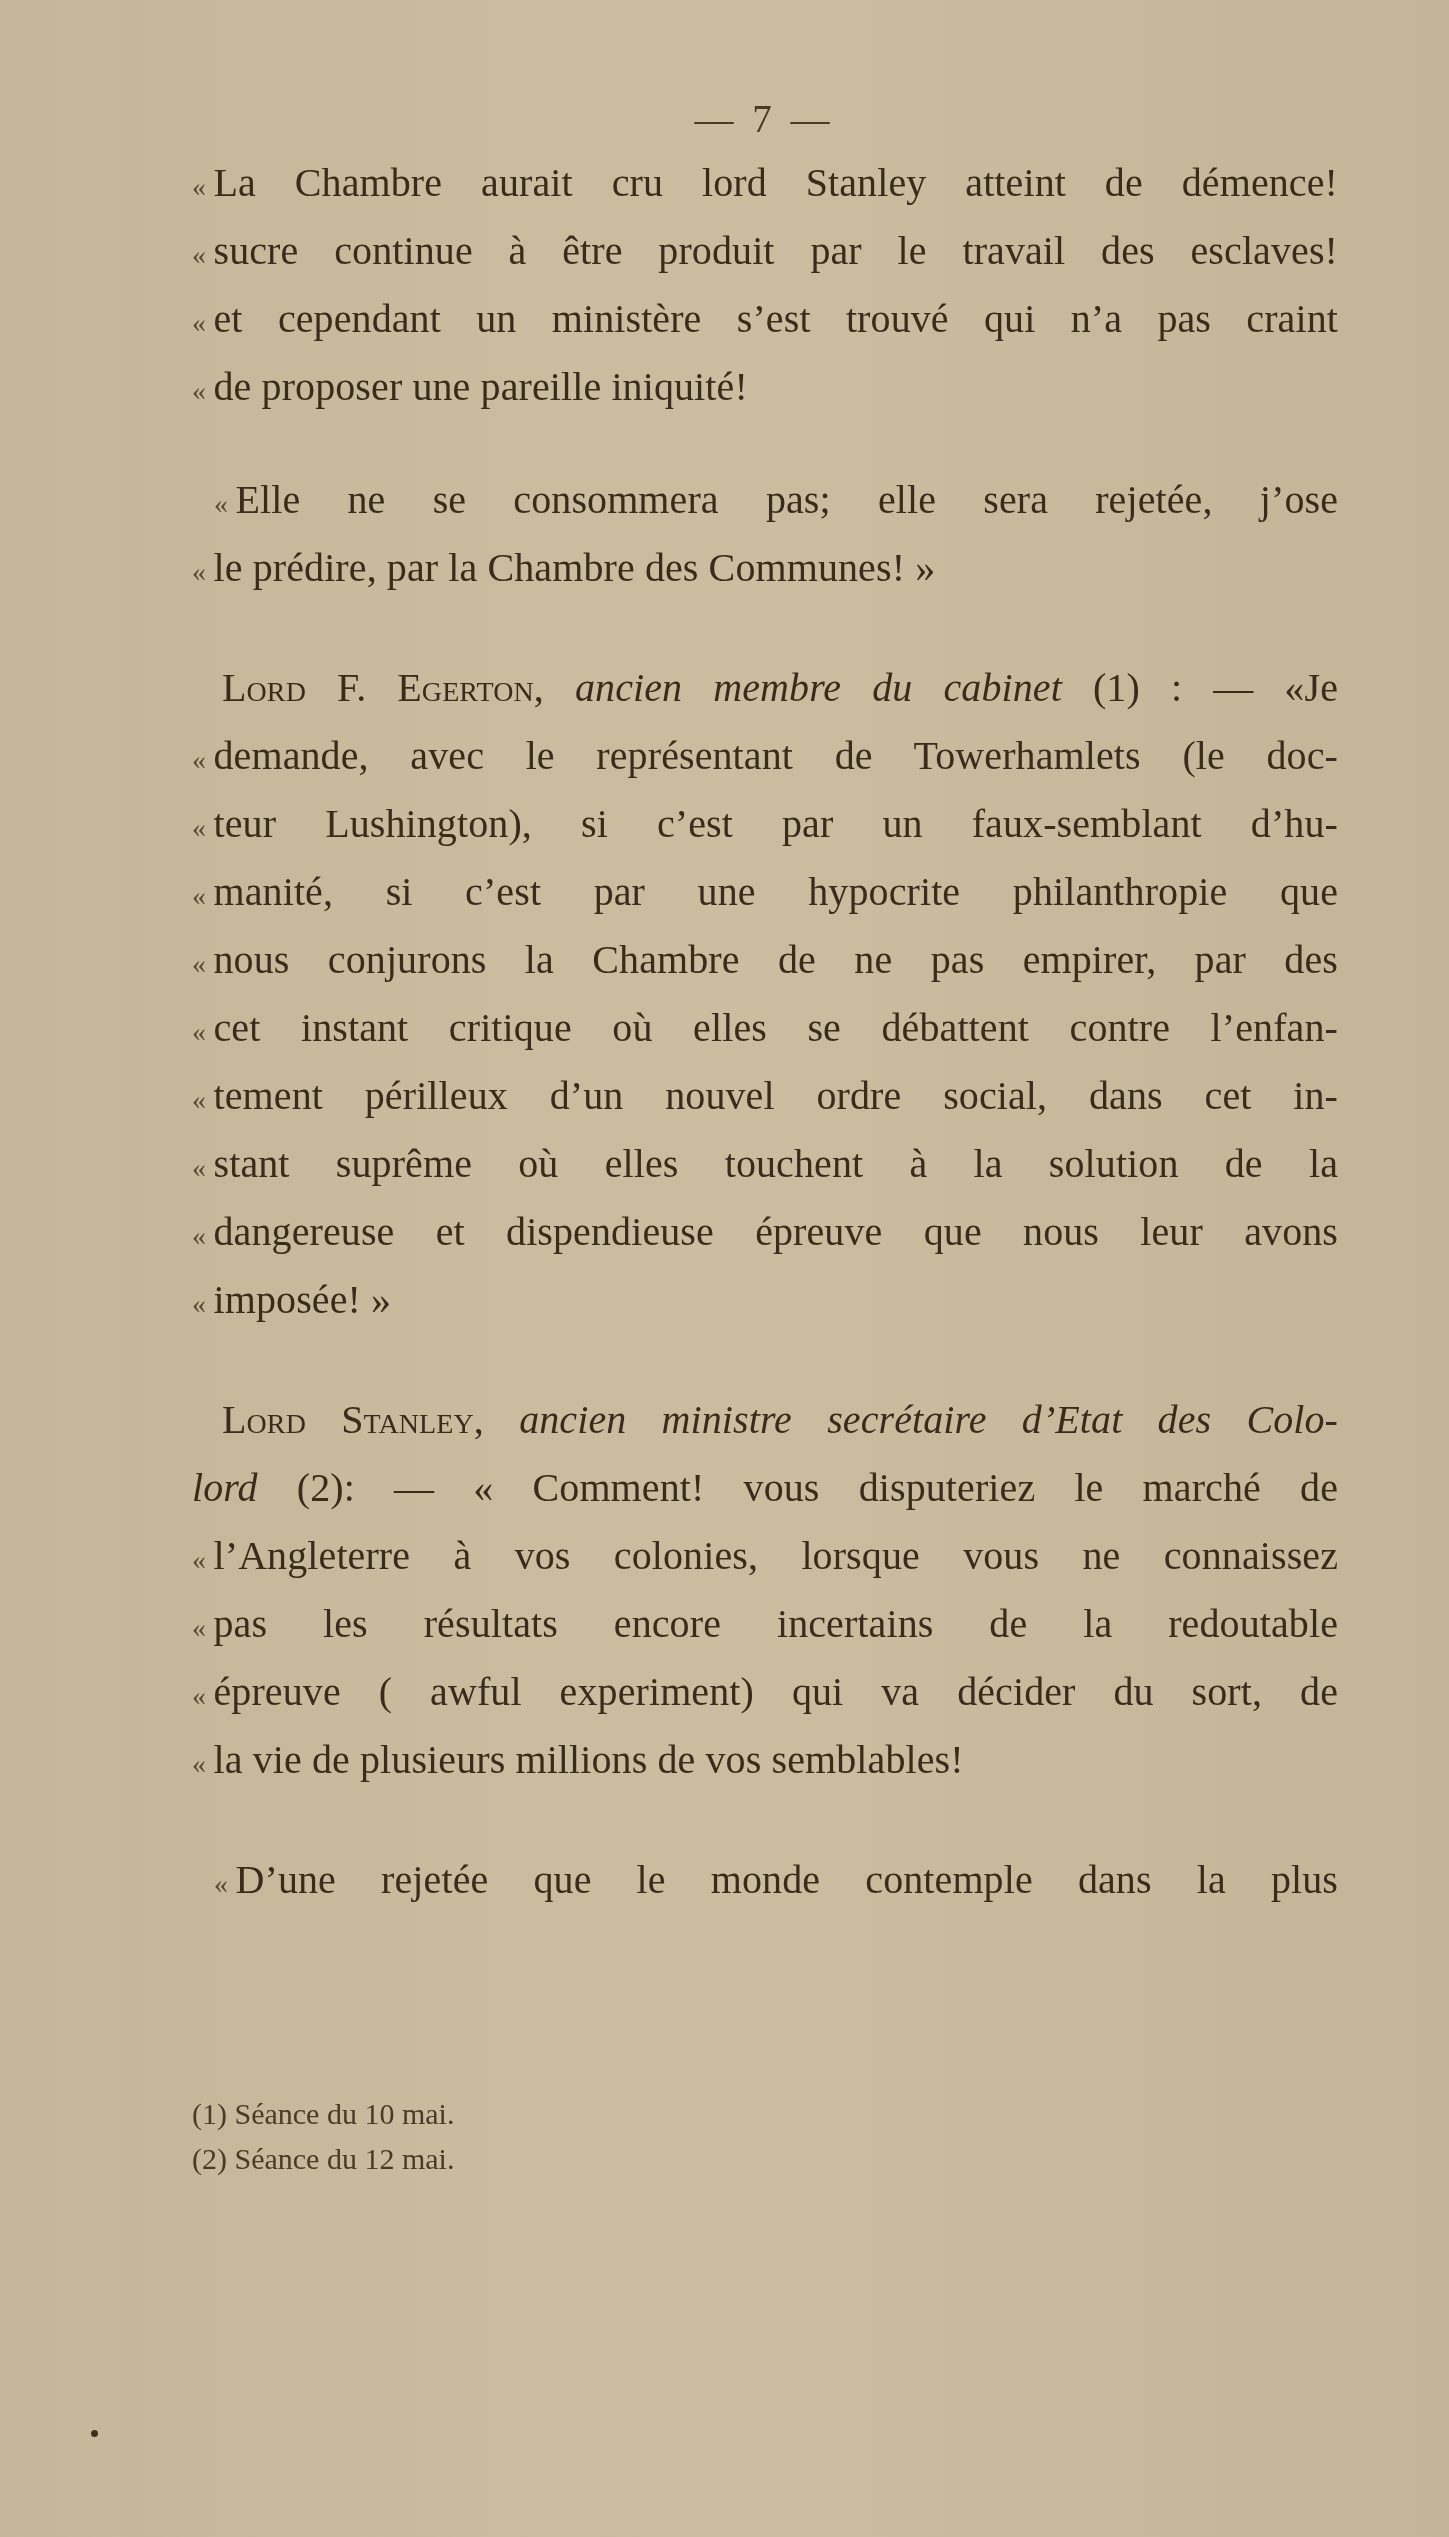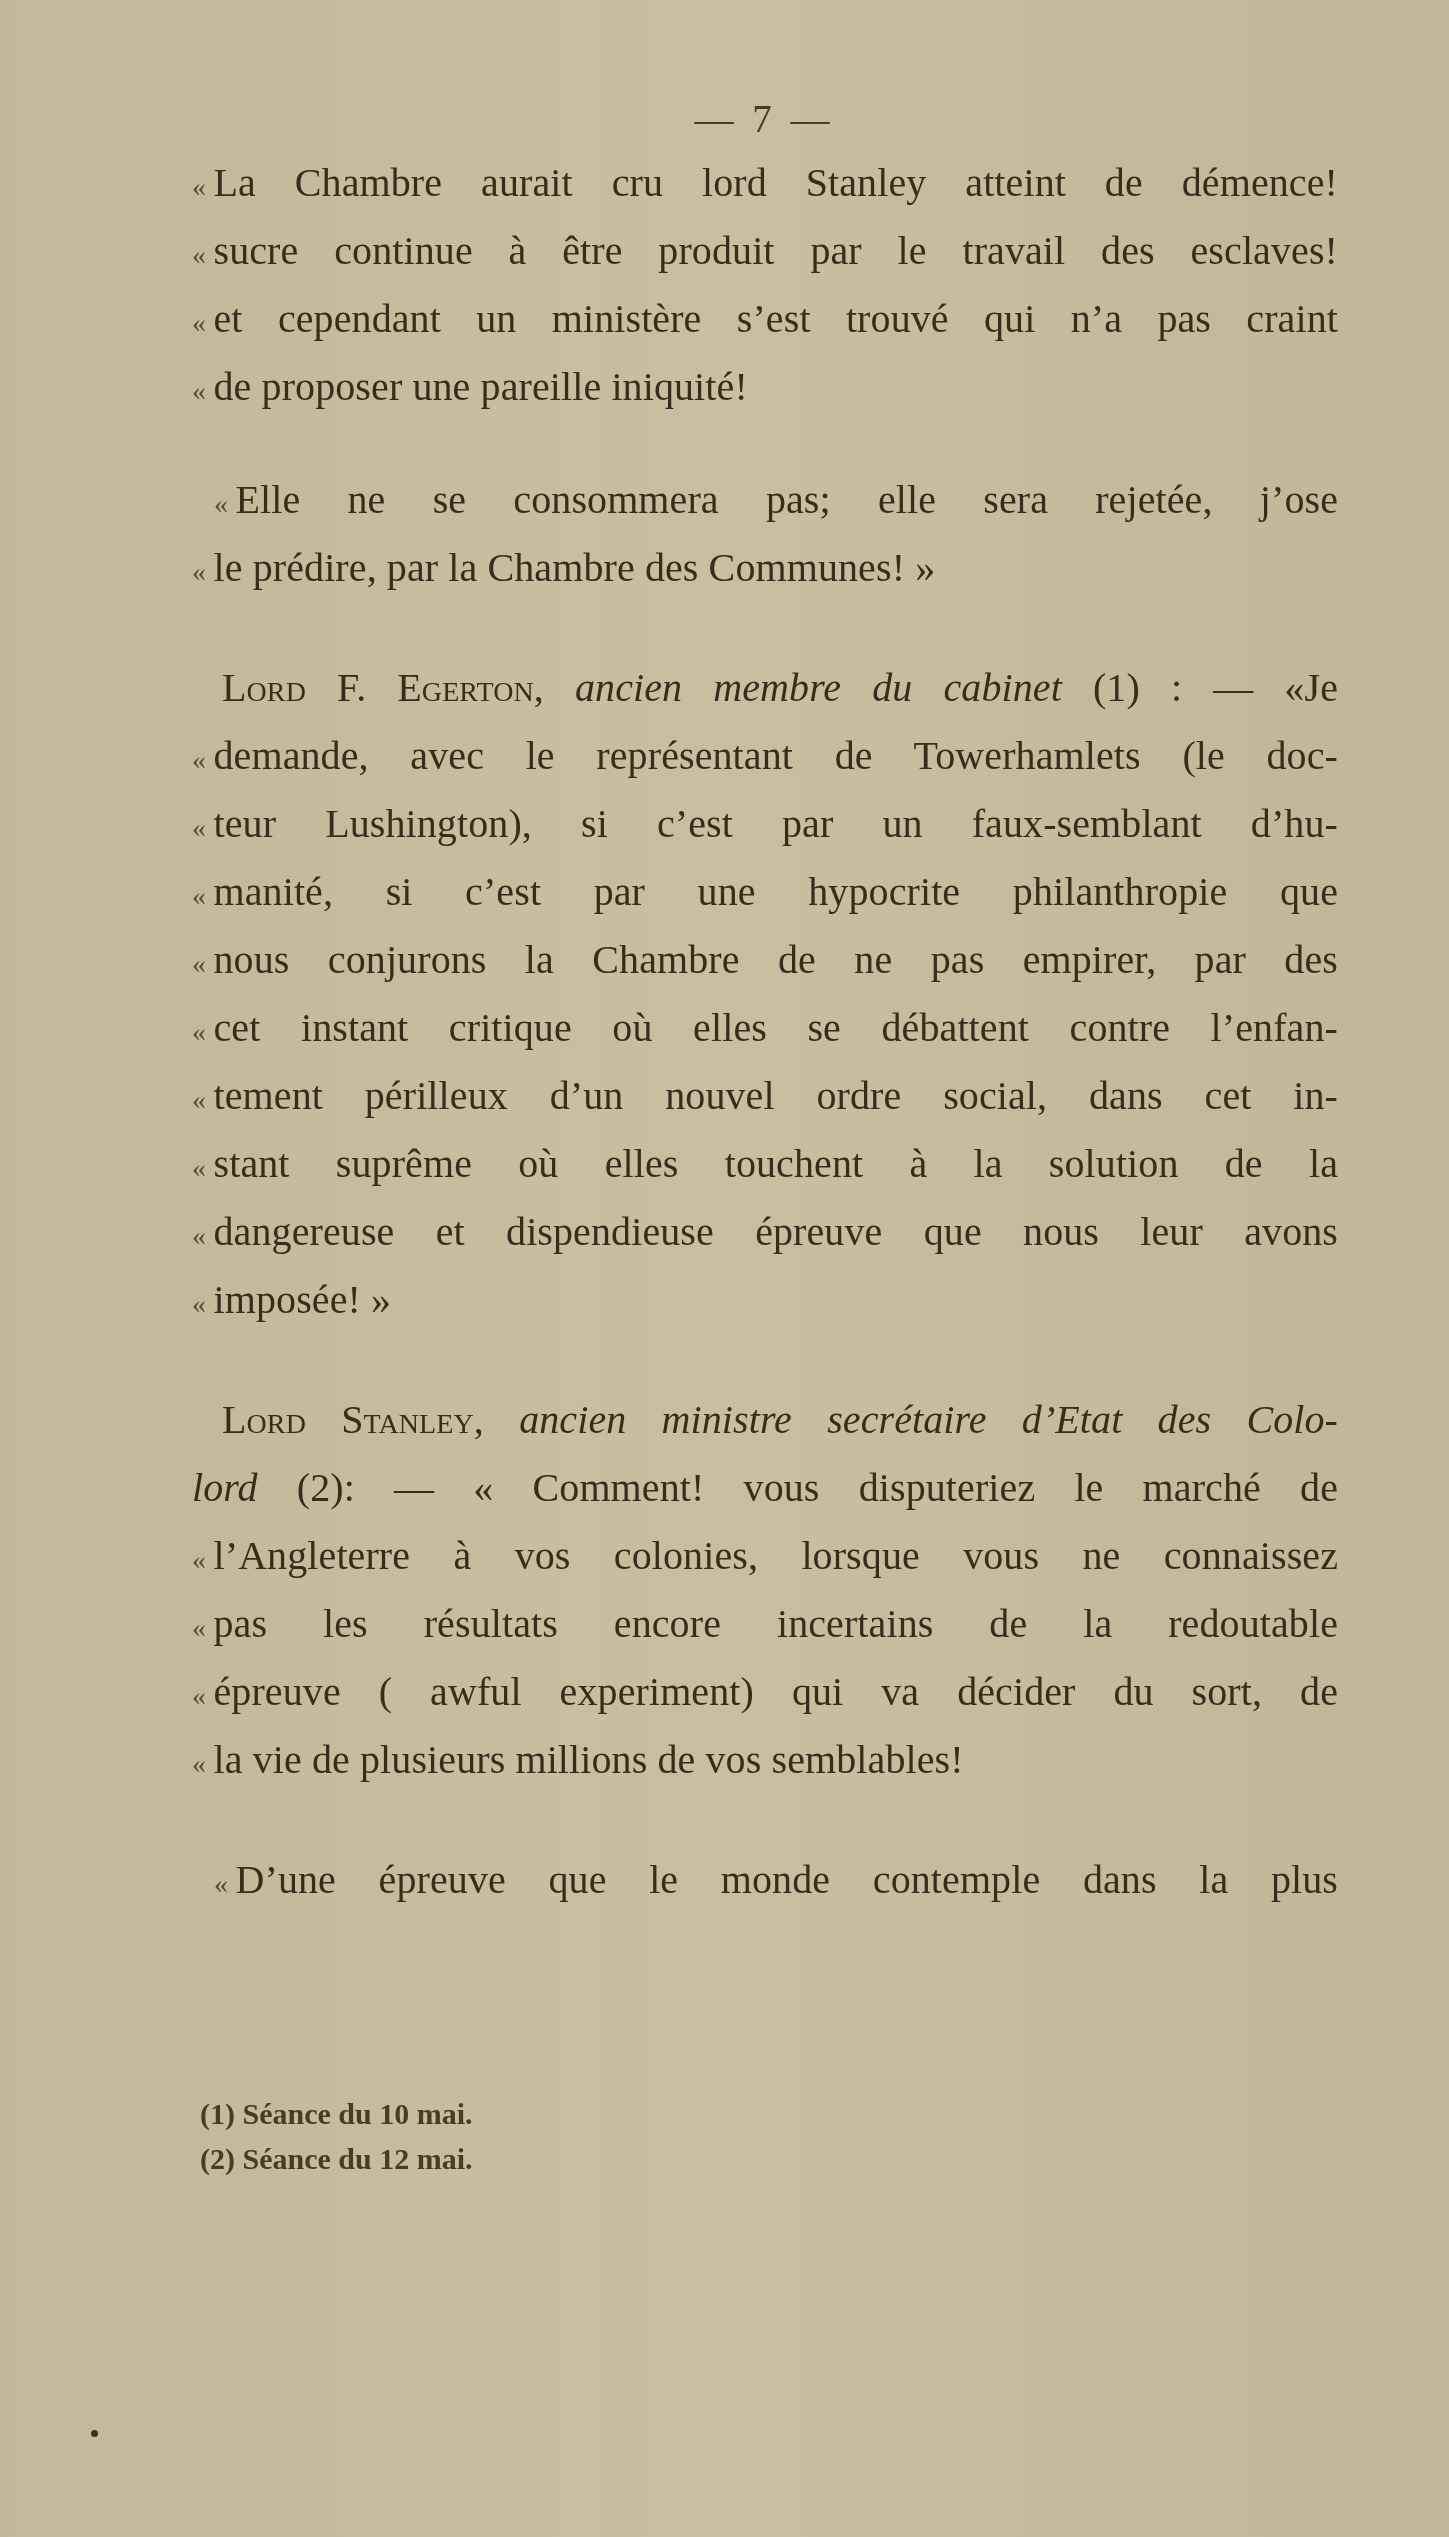--- a/index.html
+++ b/index.html
@@ -97,7 +97,7 @@
   <div class="gap"></div>
 
   <div>
-    <div class="line indent"><span class="q">«</span><span>D’une épreuve que le monde contemple dans la plus</span></div>
+    <div class="line indent"><span class="q">«</span><span>D’une rejetée que le monde contemple dans la plus</span></div>
   </div>
 </div>
 

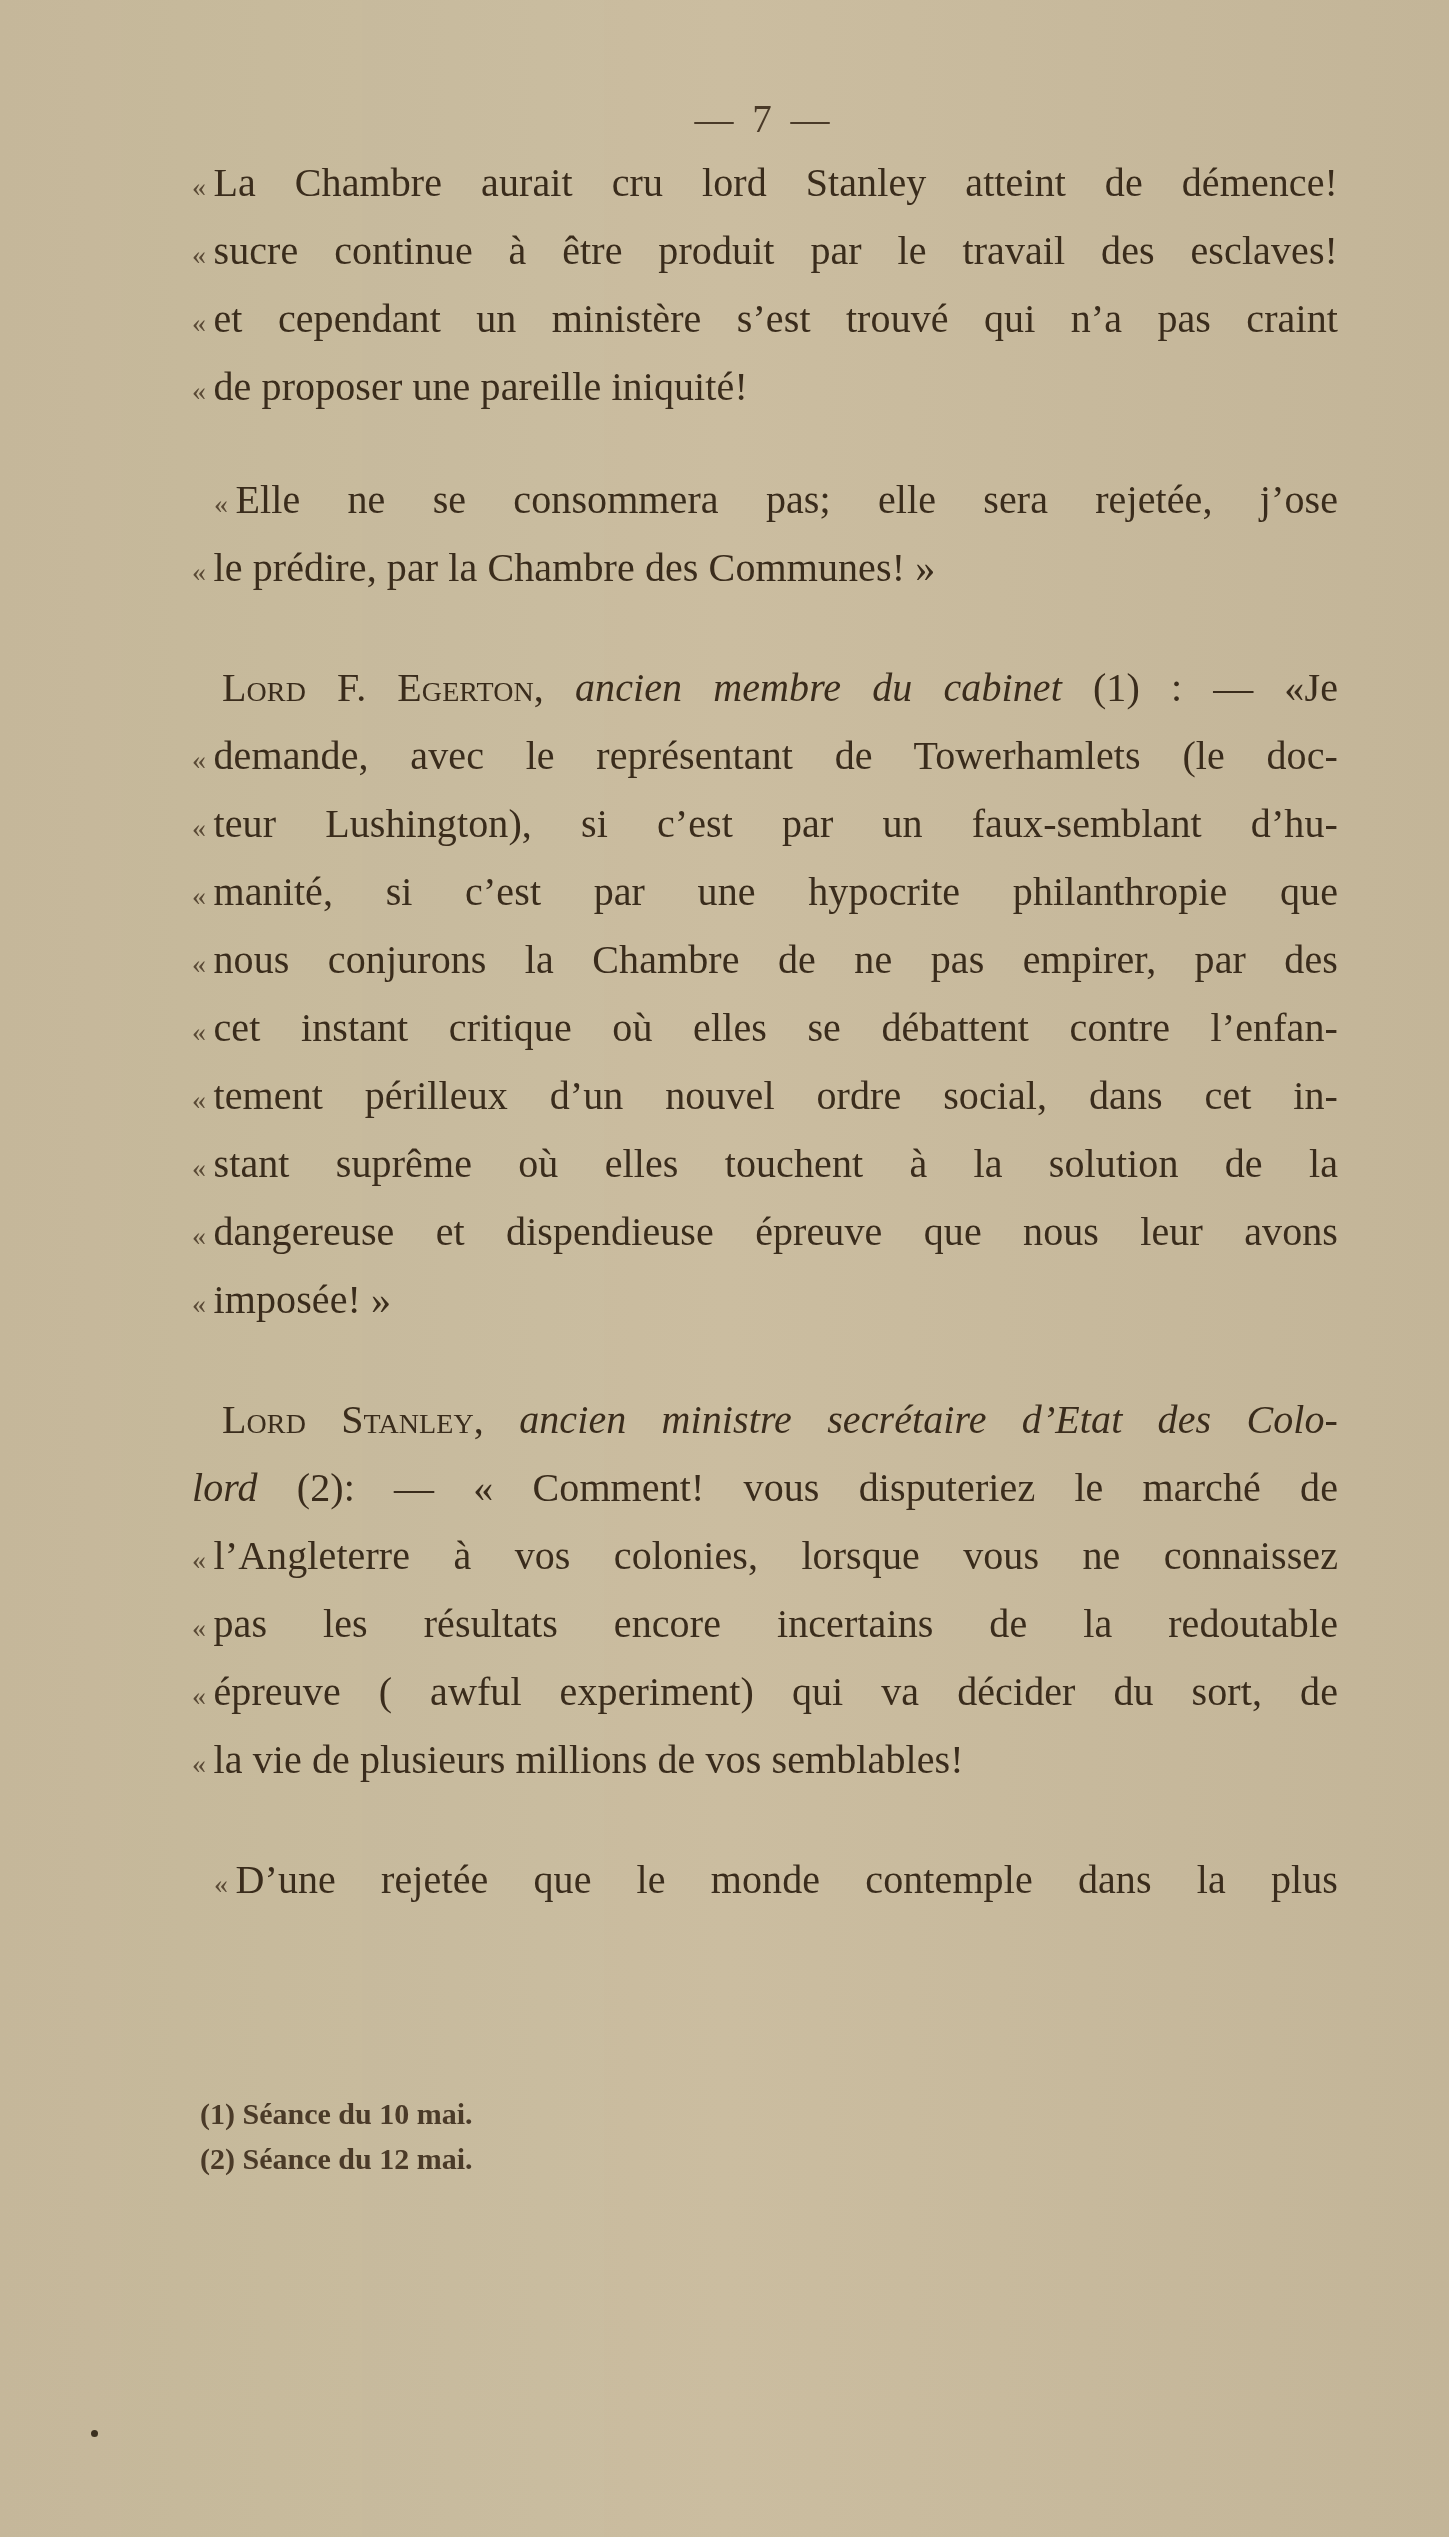--- a/index.html
+++ b/index.html
@@ -44,7 +44,7 @@
     .gap-sm { height: 45px; }
     .sc { font-variant: small-caps; margin-left: 8px; }
     .it { font-style: italic; }
-    .footnotes { position: absolute; left: 200px; top: 2091px; font-weight: bold; }
+    .footnotes { position: absolute; left: 192px; top: 2091px; }
     .fn { font-size: 30px; line-height: 45px; color: #4a3a28; }
     .speck { position: absolute; left: 91px; top: 2430px; width: 7.4px; height: 7.4px; border-radius: 50%; background: #3b3020; }
   </style>

